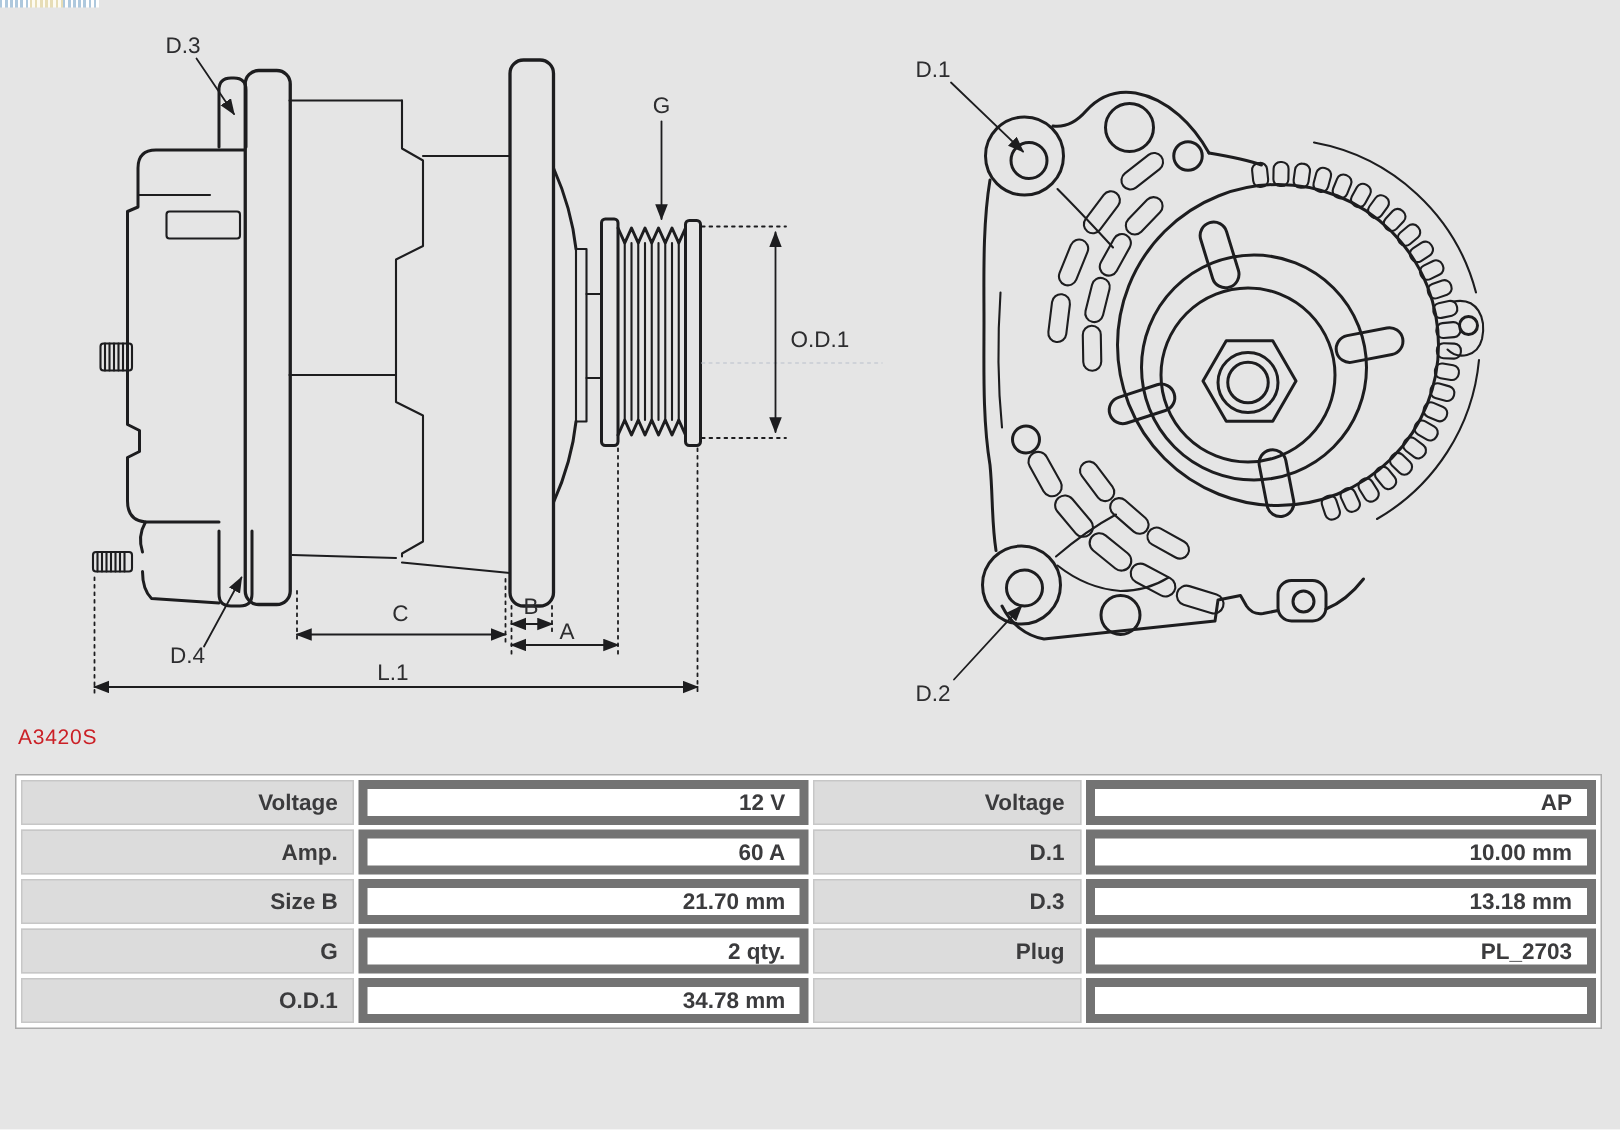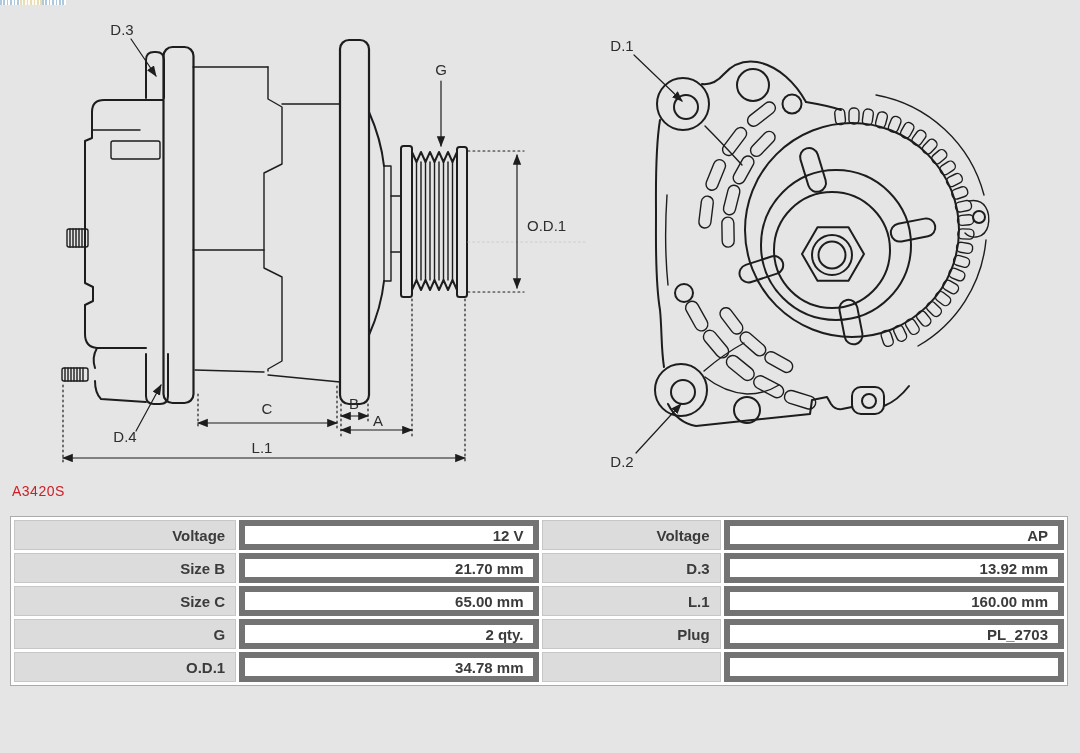--- a/index.html
+++ b/index.html
@@ -246,6 +246,12 @@
         <td class="val-cell">AP</td>
       </tr>
       <tr>
+        <td class="lbl-cell">Amp.</td>
+        <td class="val-cell">60 A</td>
+        <td class="lbl-cell">D.1</td>
+        <td class="val-cell">10.00 mm</td>
+      </tr>
+      <tr>
         <td class="lbl-cell">Size B</td>
         <td class="val-cell">21.70 mm</td>
         <td class="lbl-cell">D.3</td>

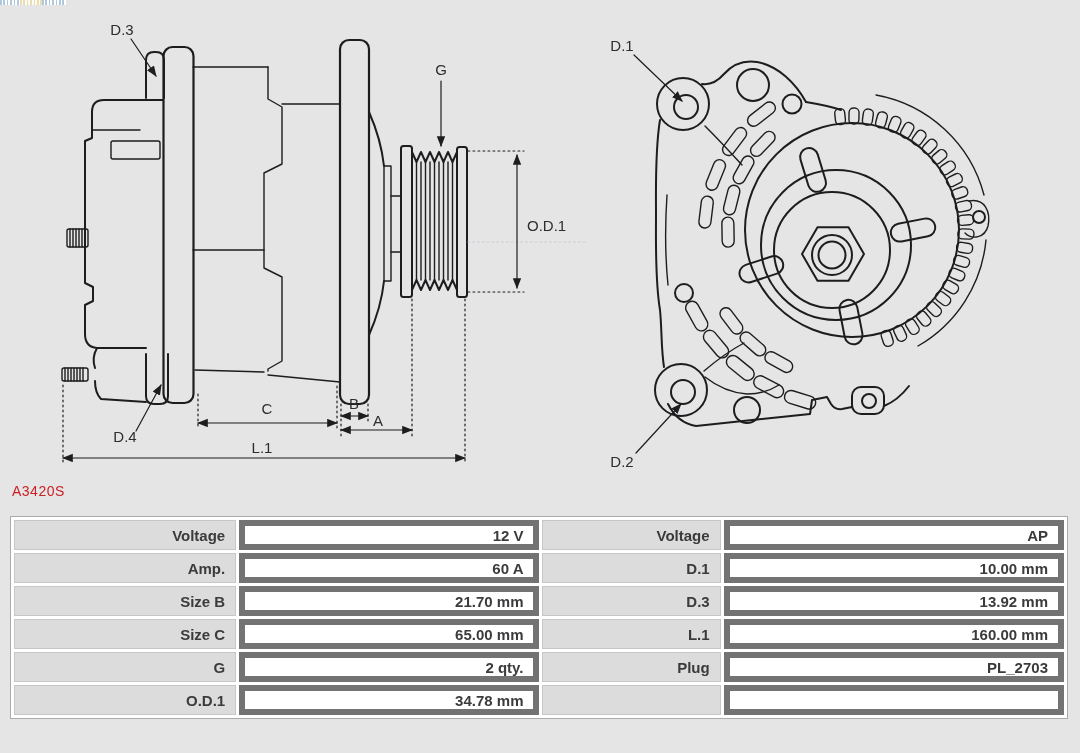--- a/index.html
+++ b/index.html
@@ -255,7 +255,7 @@
         <td class="lbl-cell">Size B</td>
         <td class="val-cell">21.70 mm</td>
         <td class="lbl-cell">D.3</td>
-        <td class="val-cell">13.92 mm</td>
+        <td class="val-cell">13.18 mm</td>
       </tr>
       <tr>
         <td class="lbl-cell">Size C</td>

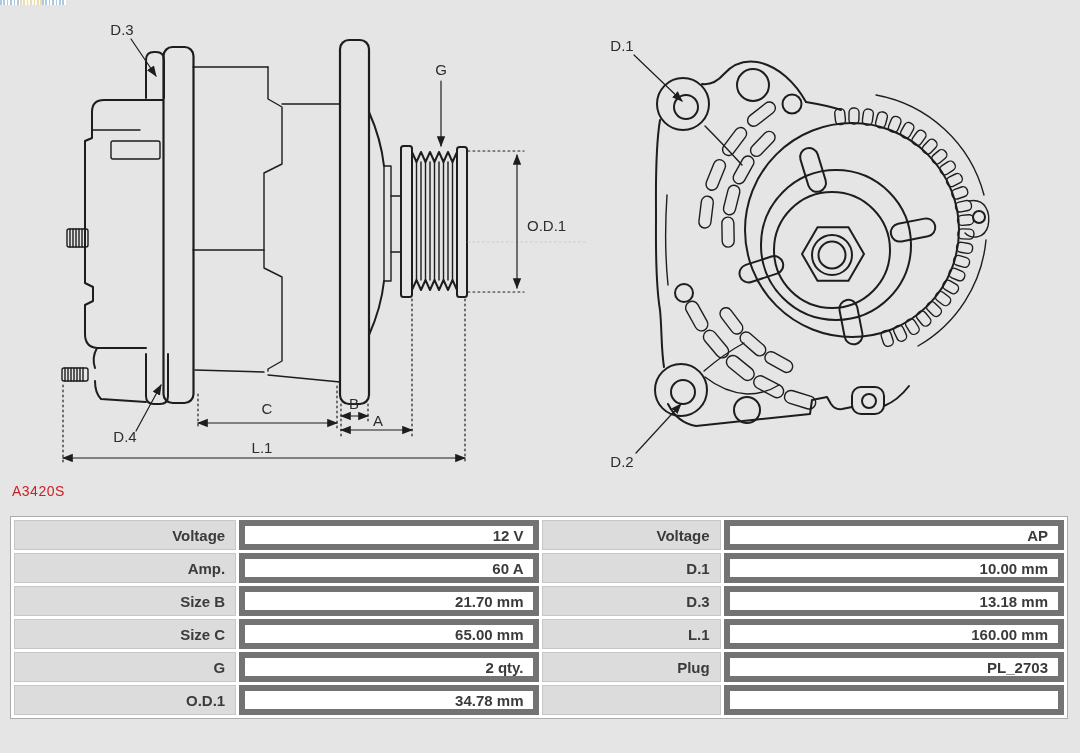--- a/index.html
+++ b/index.html
@@ -258,12 +258,6 @@
         <td class="val-cell">13.18 mm</td>
       </tr>
       <tr>
-        <td class="lbl-cell">Size C</td>
-        <td class="val-cell">65.00 mm</td>
-        <td class="lbl-cell">L.1</td>
-        <td class="val-cell">160.00 mm</td>
-      </tr>
-      <tr>
         <td class="lbl-cell">G</td>
         <td class="val-cell">2 qty.</td>
         <td class="lbl-cell">Plug</td>

